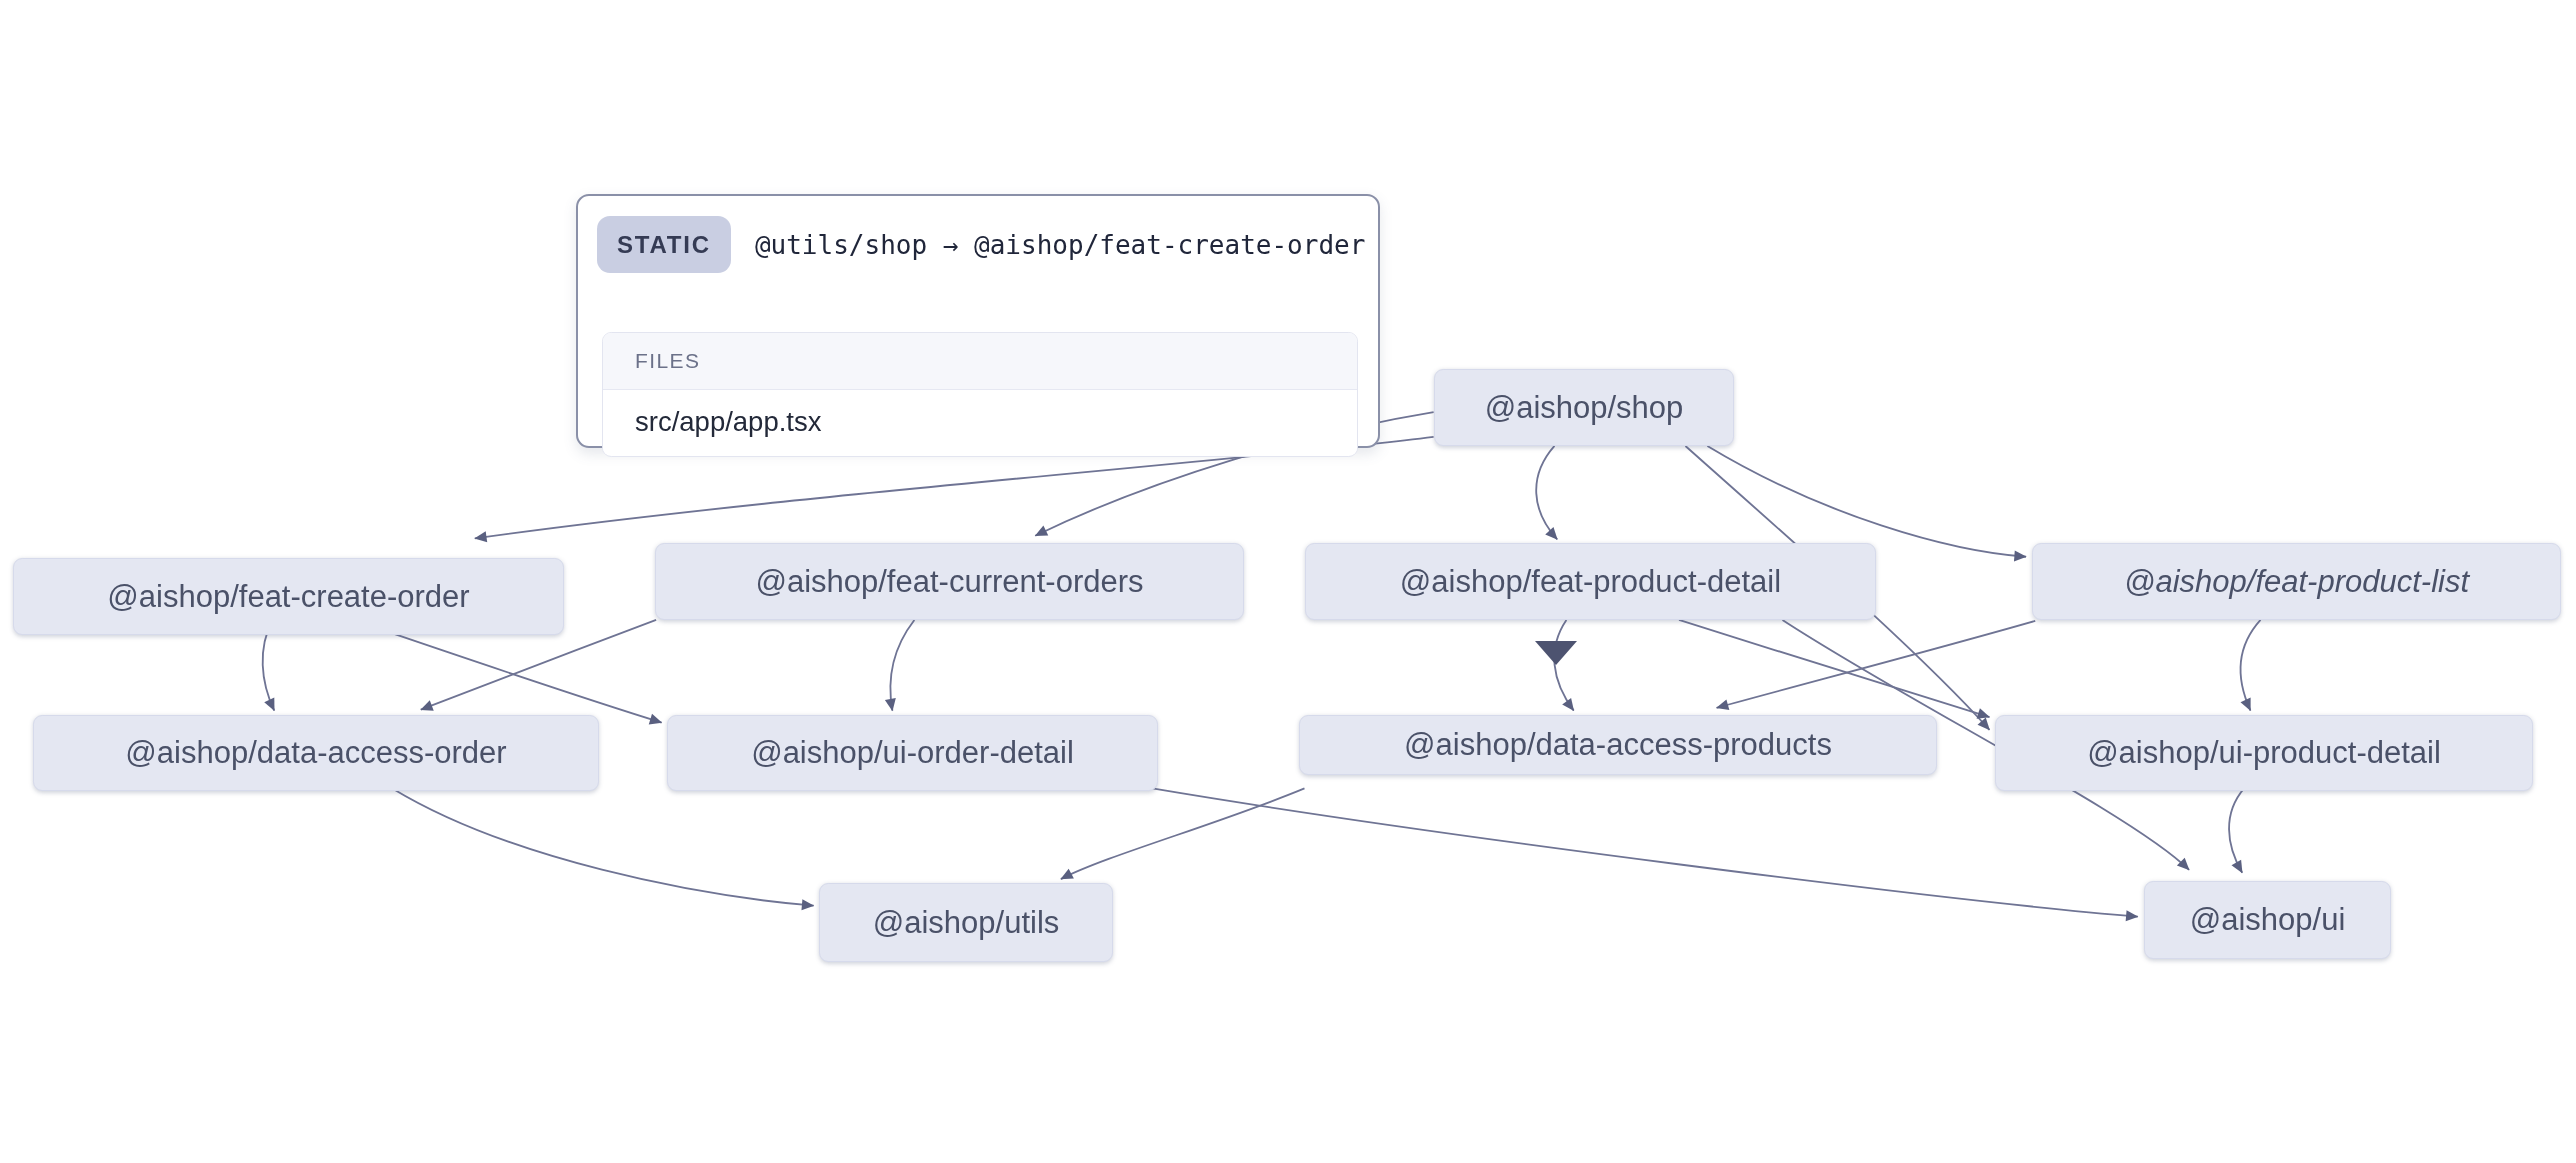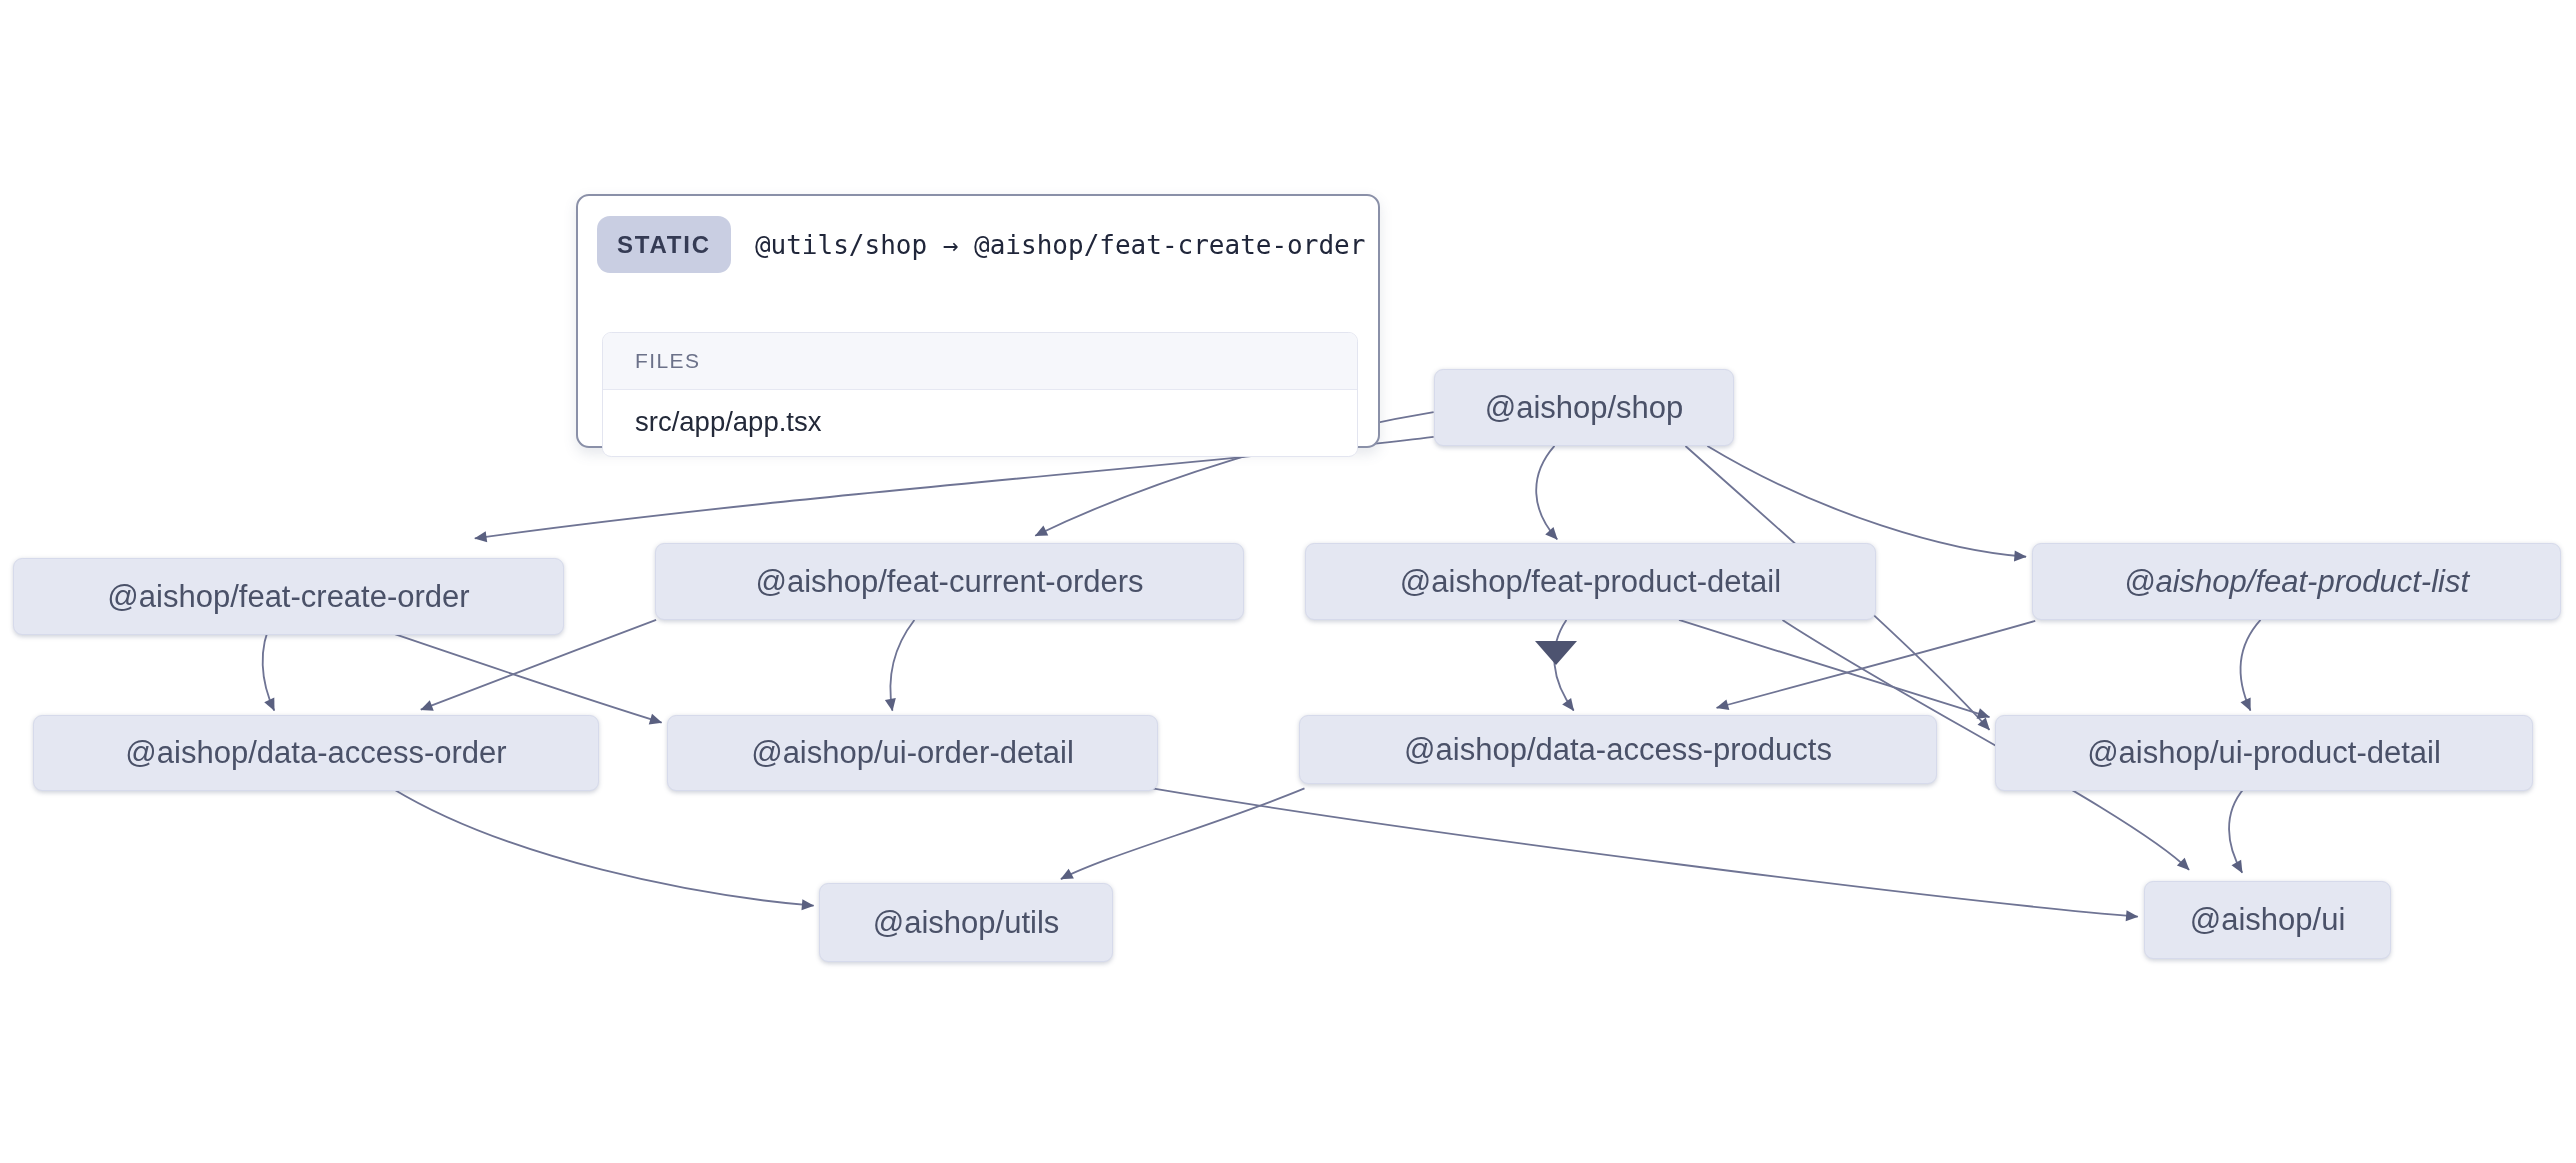--- a/index.html
+++ b/index.html
@@ -158,7 +158,7 @@
       <div class="node" style="left: 2032px; top: 543px; width: 529px; height: 77px; font-style: italic;">@aishop/feat-product-list</div>
       <div class="node" style="left: 33px; top: 715px; width: 566px; height: 76px;">@aishop/data-access-order</div>
       <div class="node" style="left: 667px; top: 715px; width: 491px; height: 76px;">@aishop/ui-order-detail</div>
-      <div class="node" style="left: 1299px; top: 715px; width: 638px; height: 69px;">@aishop/data-access-products</div>
+      <div class="node" style="left: 1299px; top: 715px; width: 638px; height: 60px;">@aishop/data-access-products</div>
       <div class="node" style="left: 1995px; top: 715px; width: 538px; height: 76px;">@aishop/ui-product-detail</div>
       <div class="node" style="left: 819px; top: 883px; width: 294px; height: 79px;">@aishop/utils</div>
       <div class="node" style="left: 2144px; top: 881px; width: 247px; height: 78px;">@aishop/ui</div>

